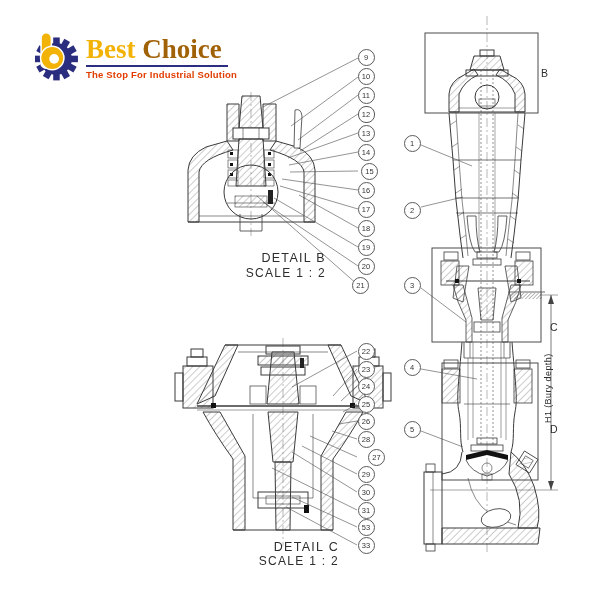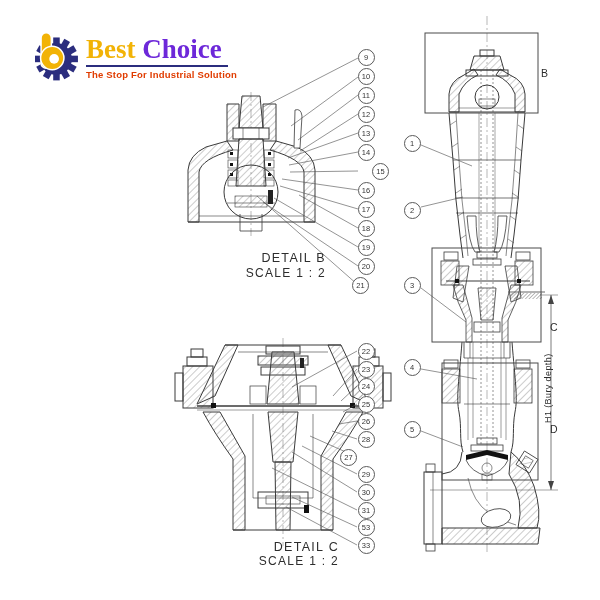--- a/index.html
+++ b/index.html
@@ -23,7 +23,7 @@
   .logo-text{margin-left:2px;padding-top:6px;}
   .brand{font-family:"Liberation Serif",serif;font-weight:bold;font-size:27px;line-height:27px;white-space:nowrap;}
   .brand .w1{color:#F2B306;}
-  .brand .w2{color:#6d28d9;margin-top:28px;}
+  .brand .w2{color:#a16207;margin-top:28px;}
   .brand-rule{height:2px;background:#2B2D7E;margin-top:2px;width:142px;}
   .tagline{color:#E03C00;font-size:9.5px;font-weight:bold;letter-spacing:.2px;margin-top:2px;white-space:nowrap;}
 </style>

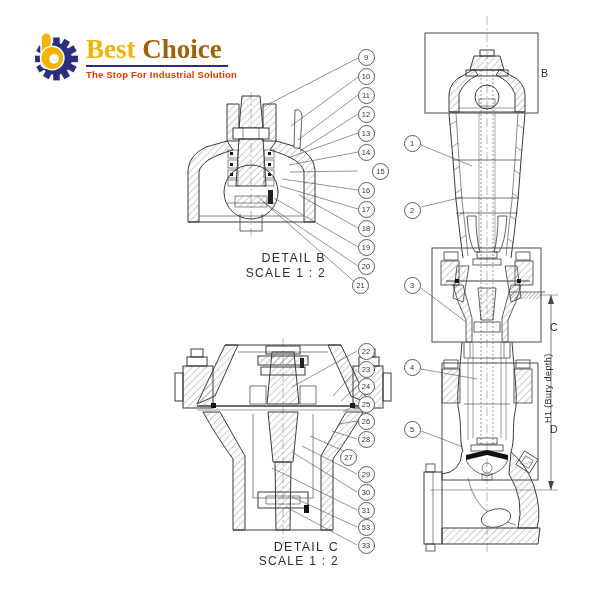--- a/index.html
+++ b/index.html
@@ -322,7 +322,7 @@
 <div class="balloon" style="left: 357.5px; top: 48.5px;">9</div>
     <div class="balloon" style="left: 357.5px; top: 67.5px;">10</div>
     <div class="balloon" style="left: 357.5px; top: 86.5px;">11</div>
-    <div class="balloon" style="left: 357.5px; top: 105.5px;">12</div>
+    <div class="balloon" style="left: 357.5px; top: 105.5px; border-radius: 8px;">12</div>
     <div class="balloon" style="left: 357.5px; top: 124.5px;">13</div>
     <div class="balloon" style="left: 357.5px; top: 143.5px;">14</div>
     <div class="balloon" style="left: 372px; top: 162.5px;">15</div>

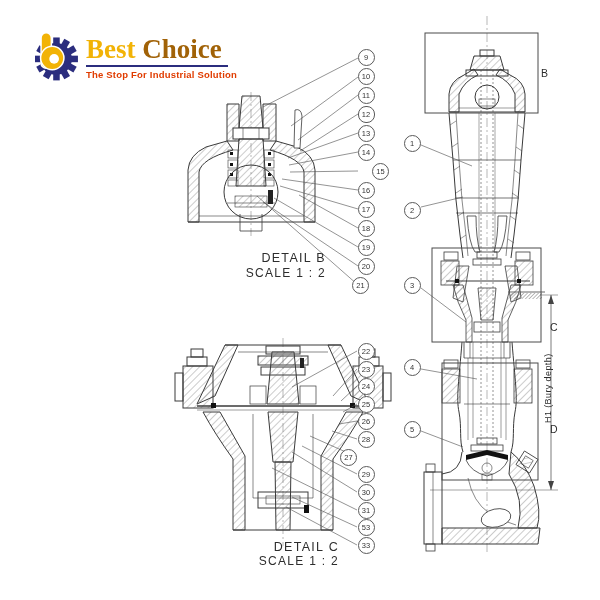--- a/index.html
+++ b/index.html
@@ -325,7 +325,7 @@
     <div class="balloon" style="left: 357.5px; top: 105.5px; border-radius: 8px;">12</div>
     <div class="balloon" style="left: 357.5px; top: 124.5px;">13</div>
     <div class="balloon" style="left: 357.5px; top: 143.5px;">14</div>
-    <div class="balloon" style="left: 372px; top: 162.5px;">15</div>
+    <div class="balloon" style="left: 361px; top: 162.5px;">15</div>
     <div class="balloon" style="left: 357.5px; top: 181.5px;">16</div>
     <div class="balloon" style="left: 357.5px; top: 200.5px;">17</div>
     <div class="balloon" style="left: 357.5px; top: 219.5px;">18</div>

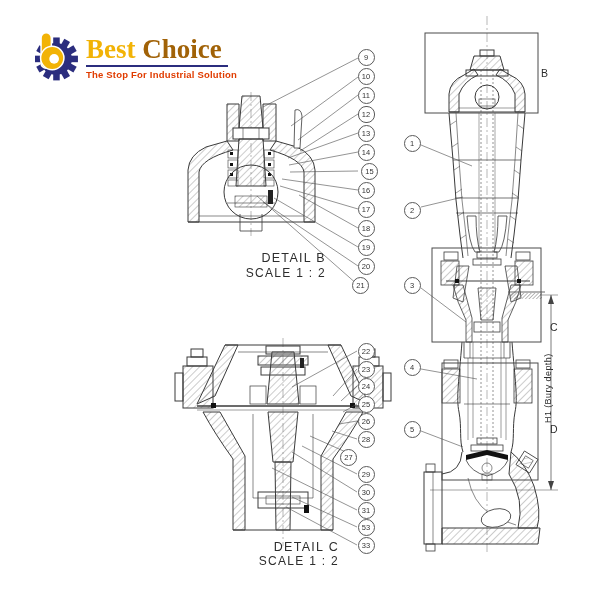--- a/index.html
+++ b/index.html
@@ -338,7 +338,7 @@
     <div class="balloon" style="left: 357.5px; top: 395.5px;">25</div>
     <div class="balloon" style="left: 357.5px; top: 412.5px;">26</div>
     <div class="balloon" style="left: 357.5px; top: 430.5px;">28</div>
-    <div class="balloon" style="left: 340px; top: 448.5px;">27</div>
+    <div class="balloon" style="left: 368px; top: 448.5px;">27</div>
     <div class="balloon" style="left: 357.5px; top: 465.5px;">29</div>
     <div class="balloon" style="left: 357.5px; top: 483.5px;">30</div>
     <div class="balloon" style="left: 357.5px; top: 501.5px;">31</div>

